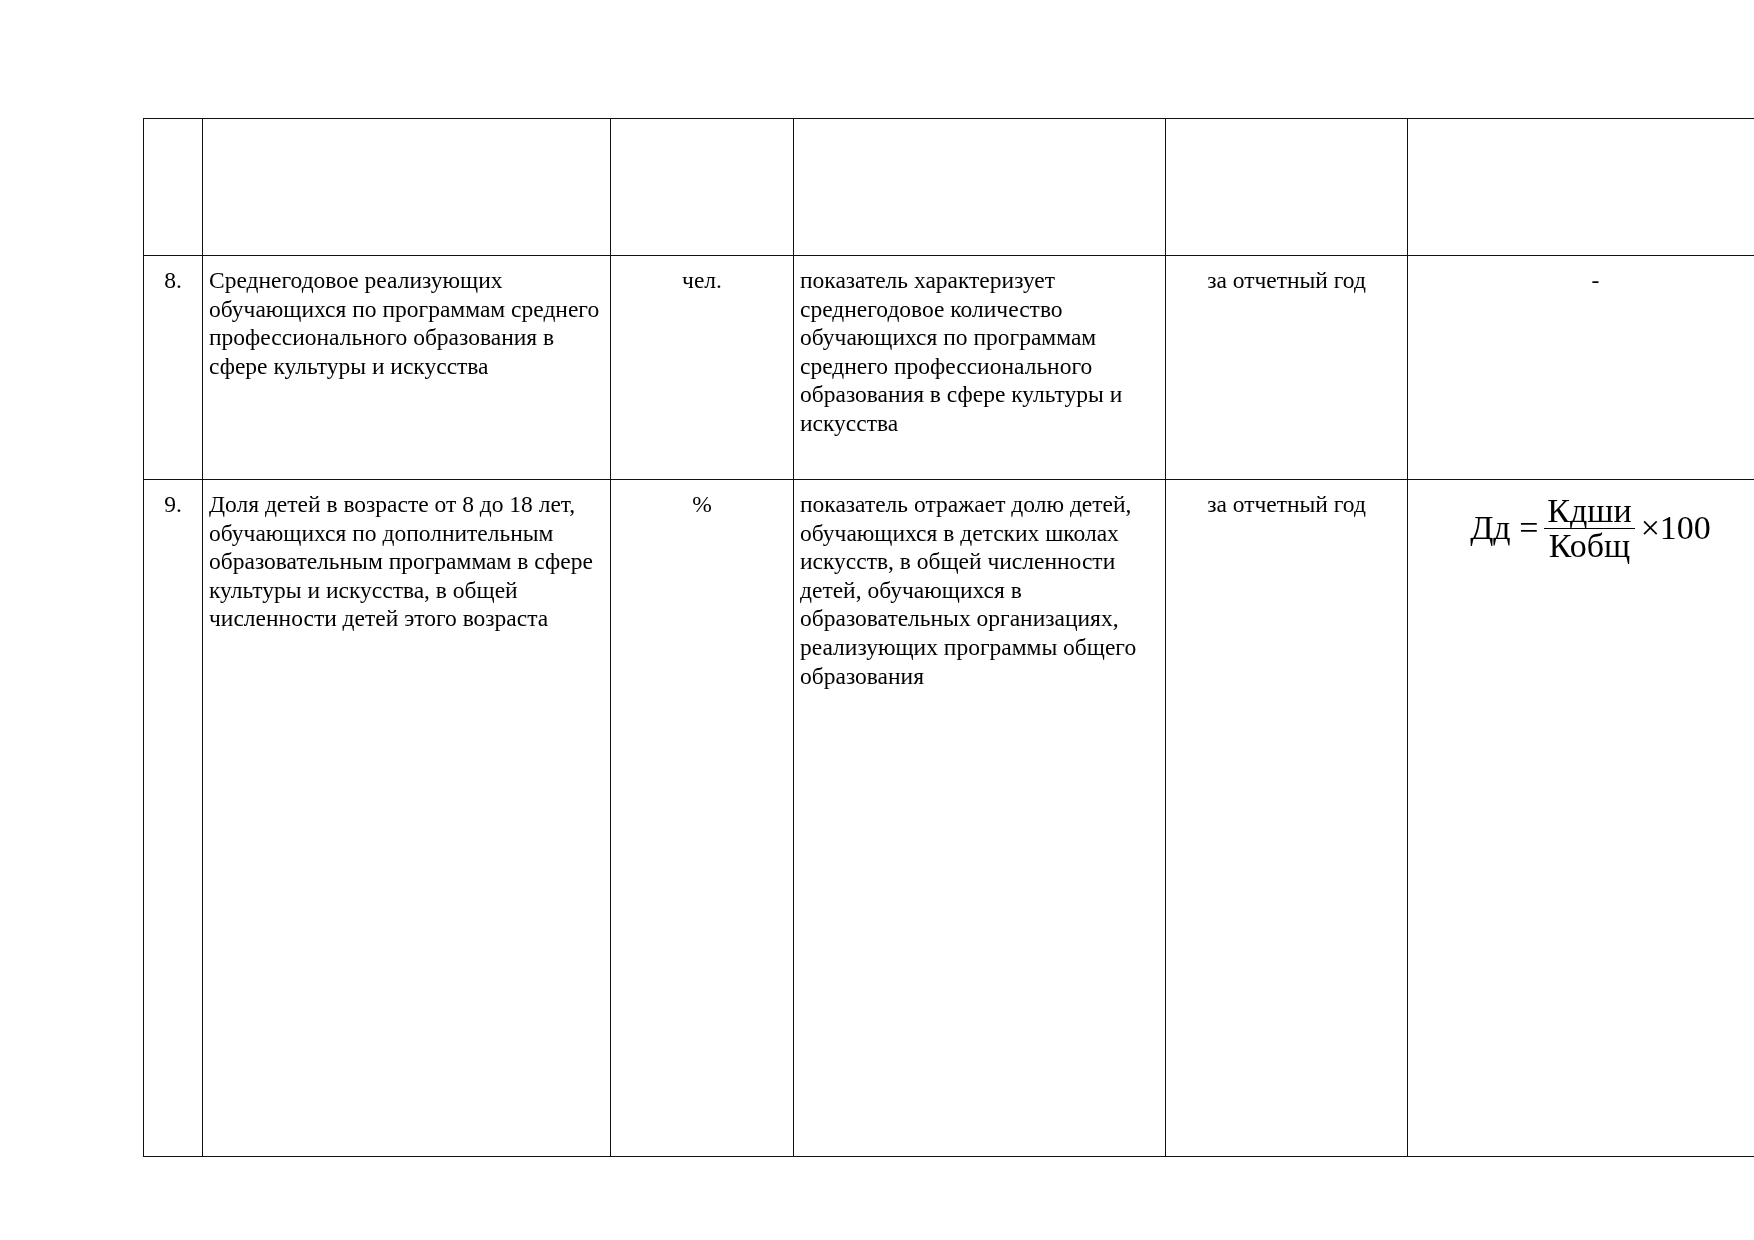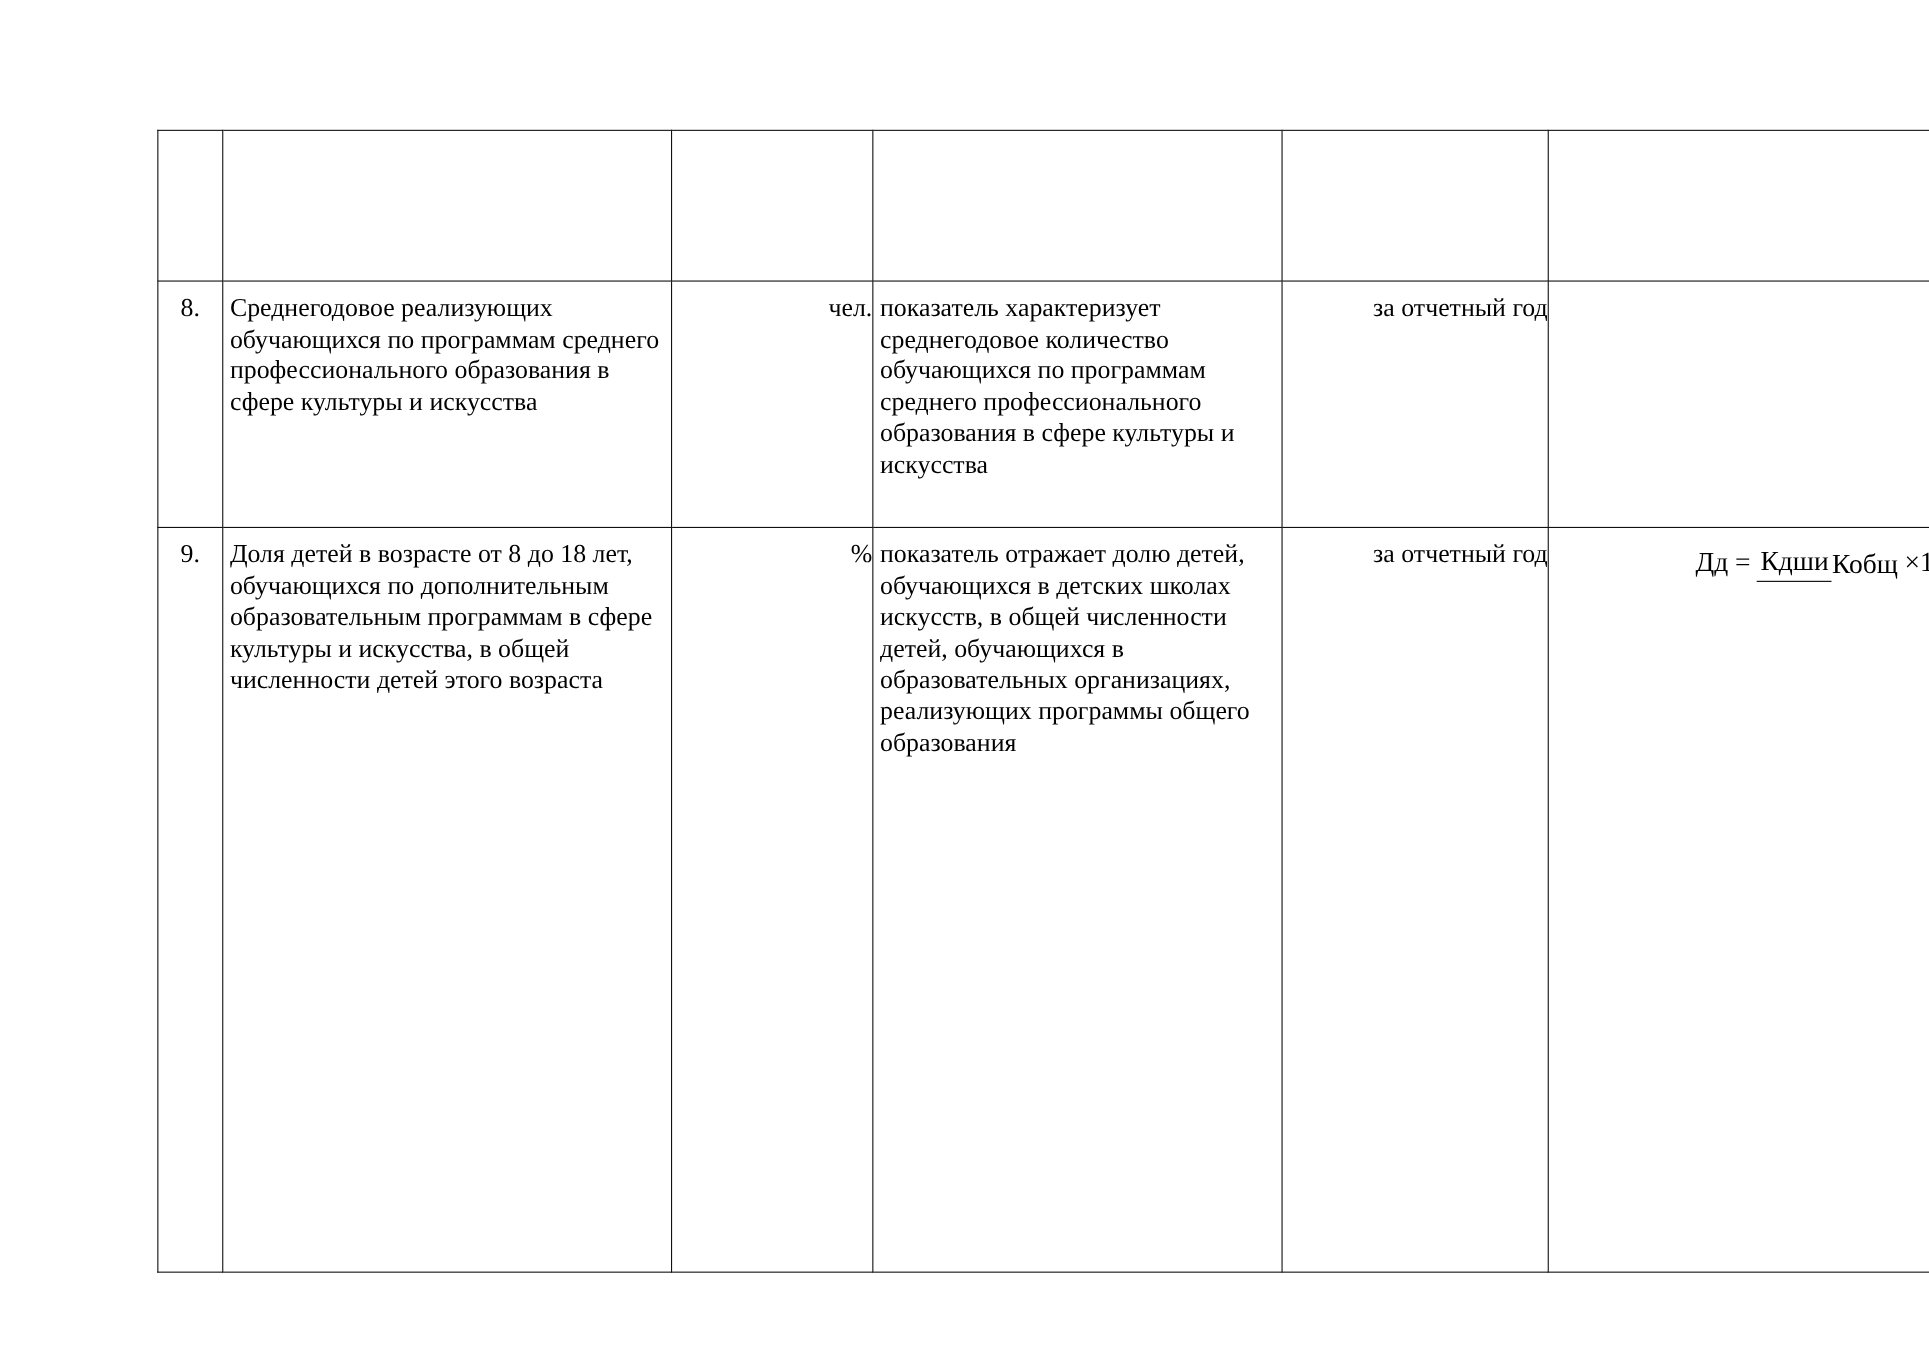--- a/index.html
+++ b/index.html
@@ -12,7 +12,7 @@
     .c-num { text-align:center; }
     .c-name, .c-desc { padding:10px 6px 0 6px !important; }
     .c-num, .c-unit, .c-period, .c-formula { padding-top:10px !important; }
-    .c-unit, .c-period, .c-formula { text-align:right; }
+    .c-unit, .c-period, .c-formula { text-align:center; }
     .formula { display:inline-flex; align-items:center; font-size:25px;
                margin-top:6px; margin-left:-10px; }
     .frac { display:inline-flex; flex-direction:row; align-items:center; margin:0 6px; }

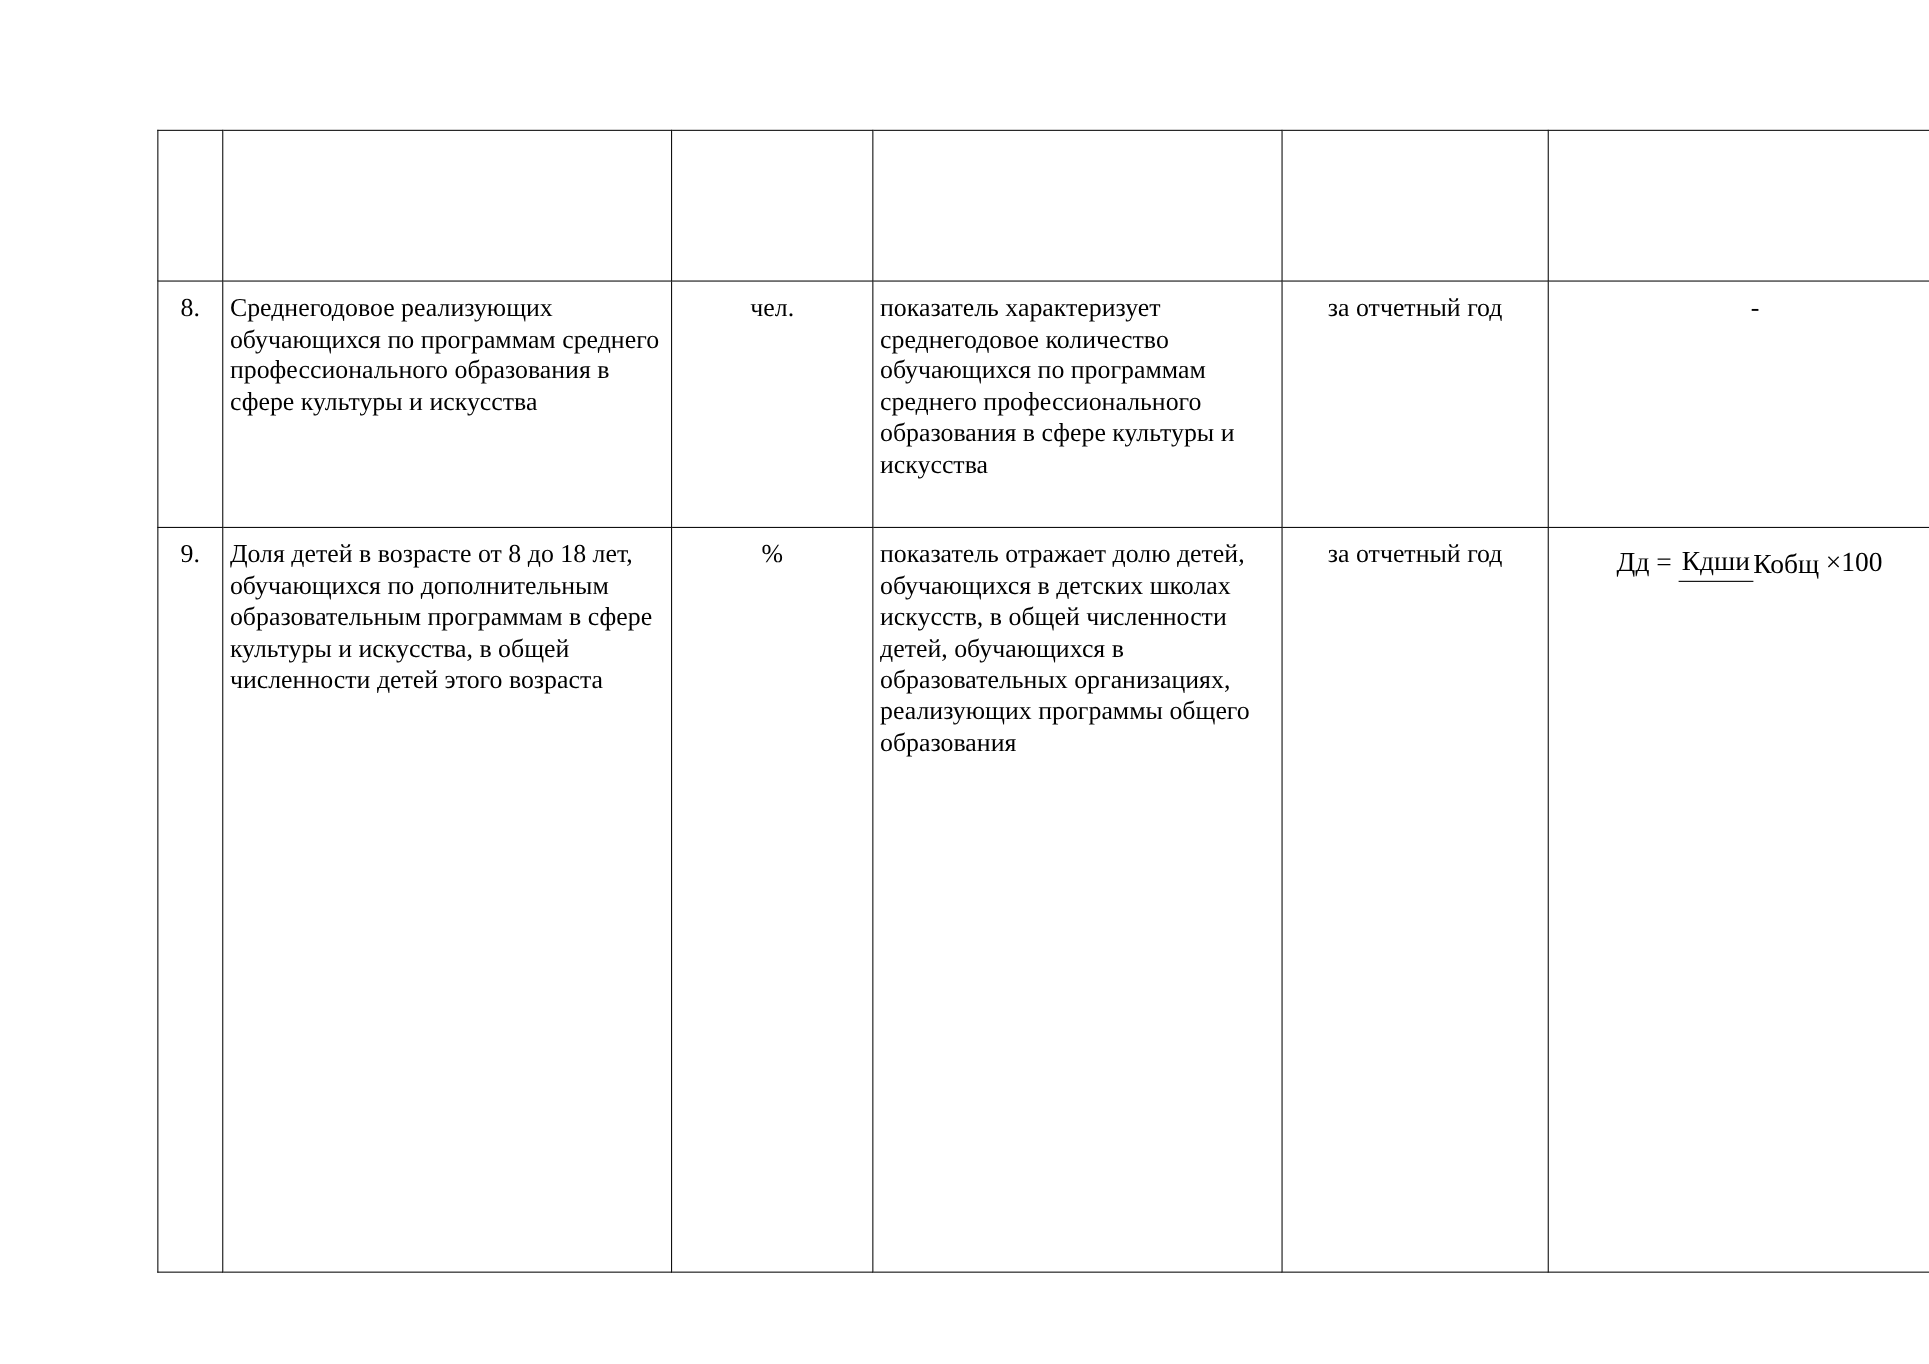--- a/index.html
+++ b/index.html
@@ -13,7 +13,7 @@
     .c-name, .c-desc { padding:10px 6px 0 6px !important; }
     .c-num, .c-unit, .c-period, .c-formula { padding-top:10px !important; }
     .c-unit, .c-period, .c-formula { text-align:center; }
-    .formula { display:inline-flex; align-items:center; font-size:25px;
+    .formula { display:inline-flex; align-items:center; font-size:34px;
                margin-top:6px; margin-left:-10px; }
     .frac { display:inline-flex; flex-direction:row; align-items:center; margin:0 6px; }
     .frac .num { border-bottom:1.6px solid #000; padding:0 3px 2px 3px; line-height:30px; }

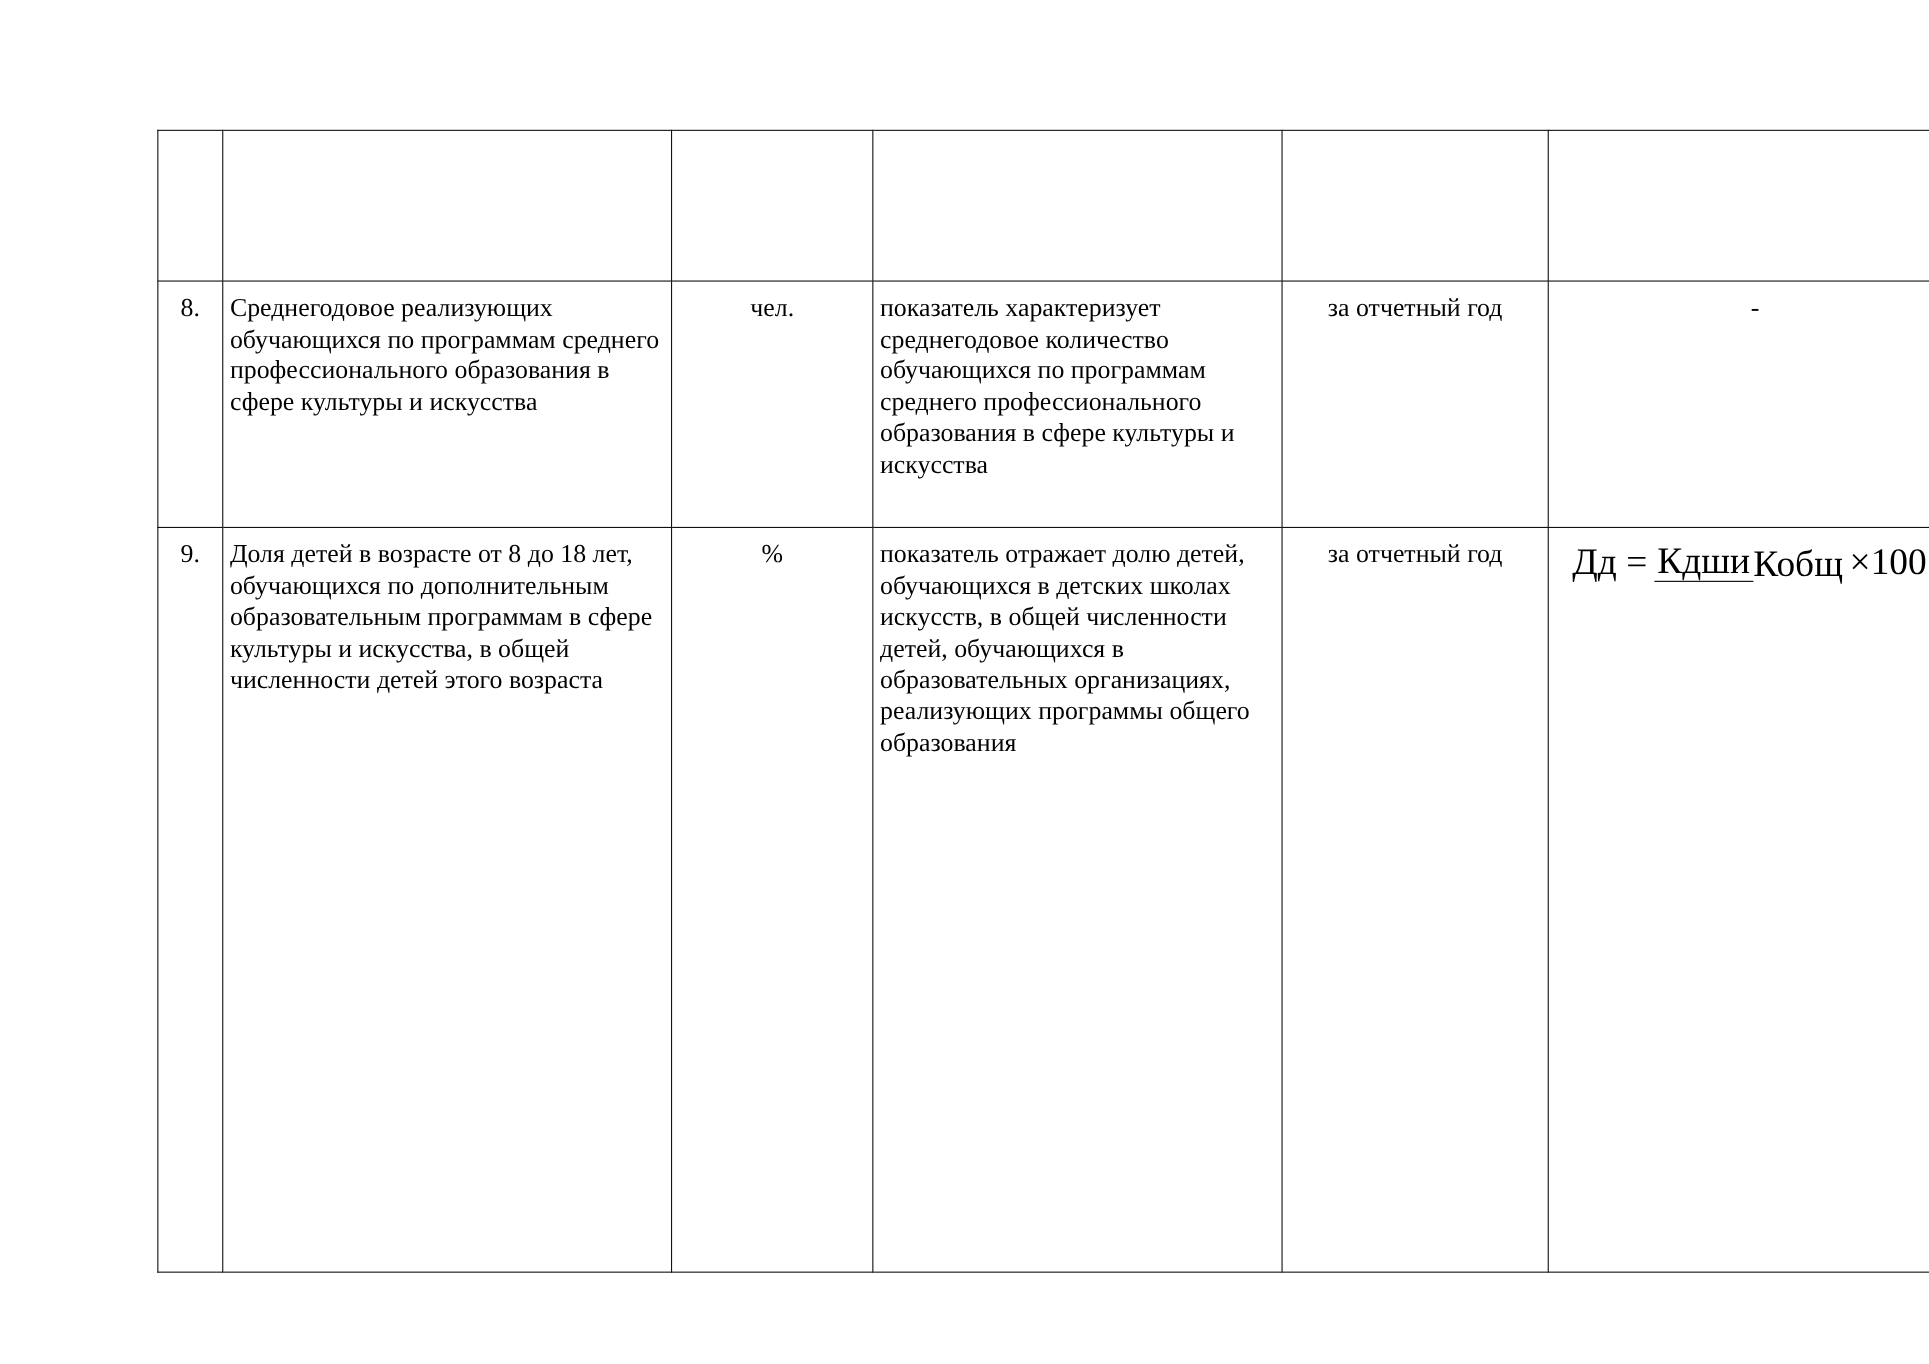--- a/index.html
+++ b/index.html
@@ -15,7 +15,7 @@
     .c-unit, .c-period, .c-formula { text-align:center; }
     .formula { display:inline-flex; align-items:center; font-size:34px;
                margin-top:6px; margin-left:-10px; }
-    .frac { display:inline-flex; flex-direction:row; align-items:center; margin:0 6px; }
+    .frac { display:inline-flex; flex-direction:column; align-items:center; margin:0 6px; }
     .frac .num { border-bottom:1.6px solid #000; padding:0 3px 2px 3px; line-height:30px; }
     .frac .den { padding-top:2px; line-height:30px; }
   </style>

